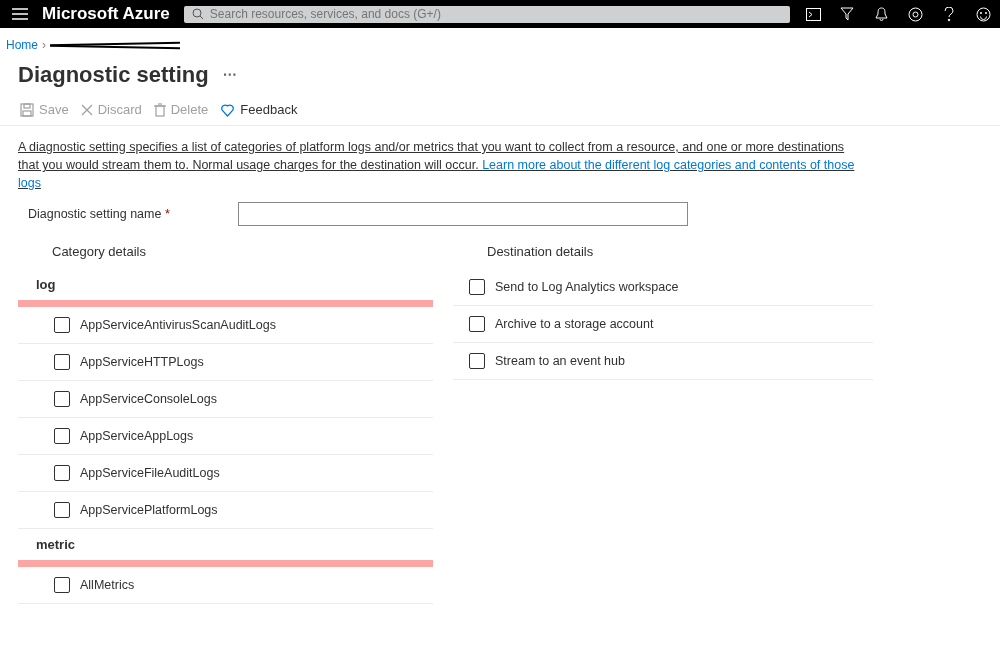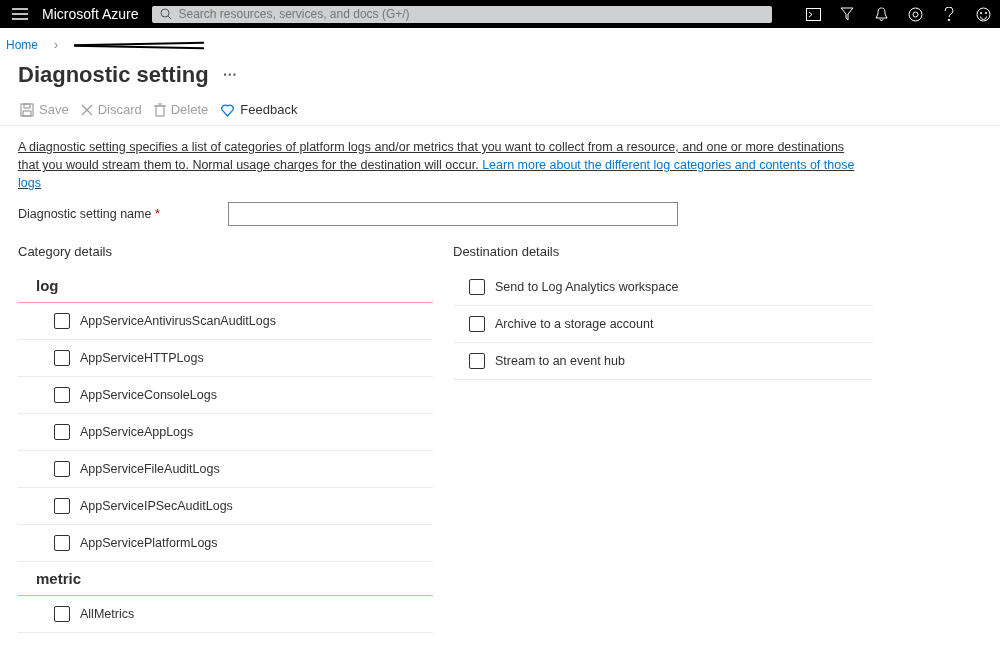--- a/index.html
+++ b/index.html
@@ -27,8 +27,8 @@
   cursor: pointer;
 }
 .brand {
-  font-size: 14px;
-  font-weight: 400;
+  font-size: 17px;
+  font-weight: 700;
   padding: 0 10px 0 2px;
   white-space: nowrap;
 }

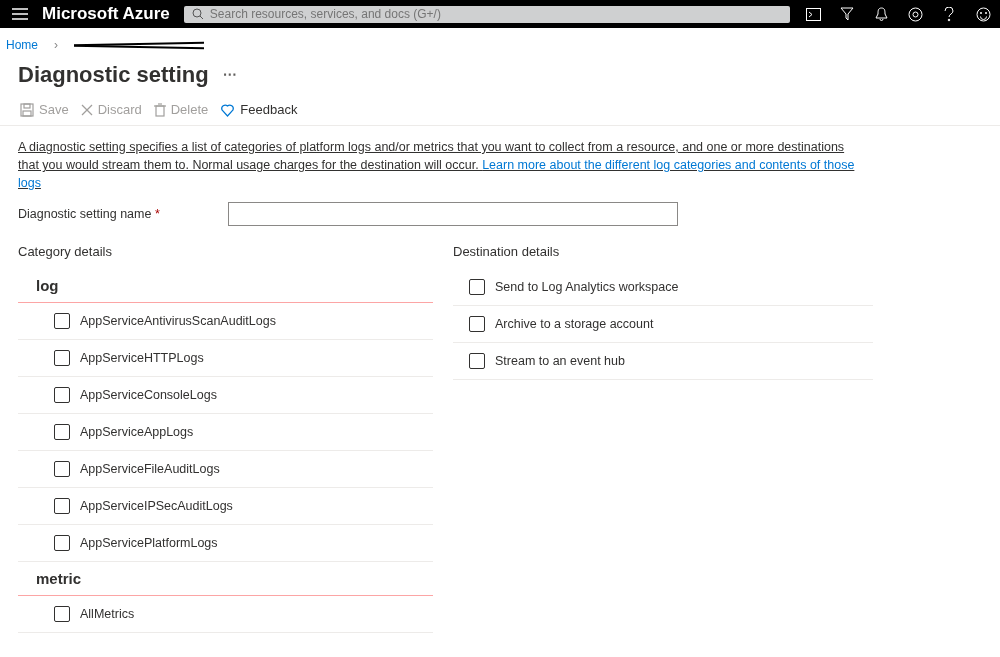--- a/index.html
+++ b/index.html
@@ -73,7 +73,7 @@
   color: #605e5c;
   display: flex;
   align-items: center;
-  gap: 16px;
+  gap: 4px;
 }
 .breadcrumb a { color: #0078d4; text-decoration: none; }
 .breadcrumb .sep { color: #888; }

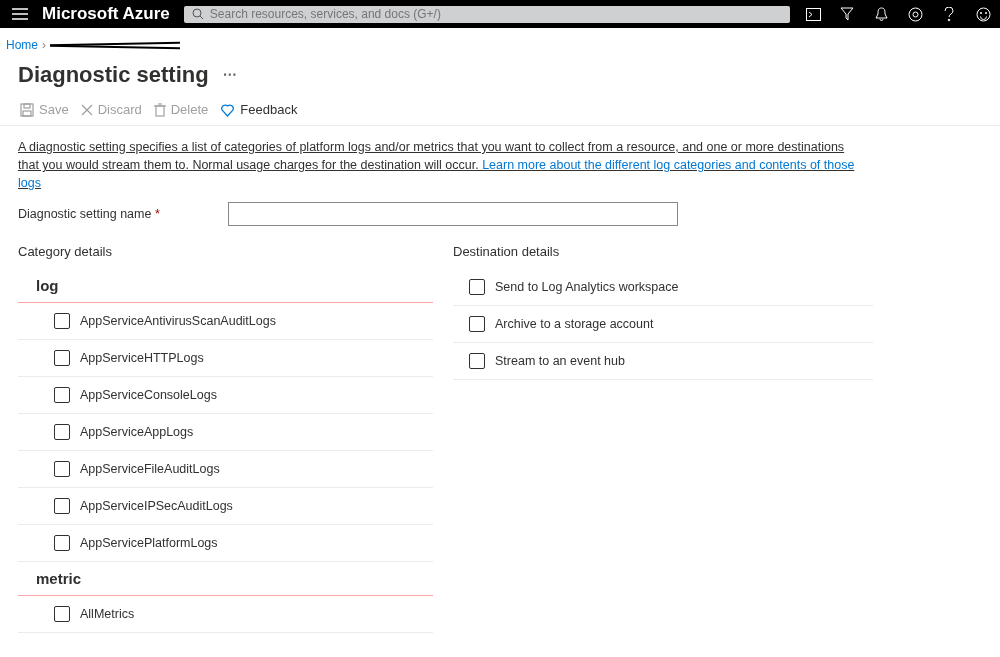--- a/index.html
+++ b/index.html
@@ -151,7 +151,7 @@
 .form-row {
   display: flex;
   align-items: center;
-  padding: 10px 18px 0 18px;
+  padding: 10px 18px 0 28px;
 }
 .form-row .lbl {
   width: 210px;

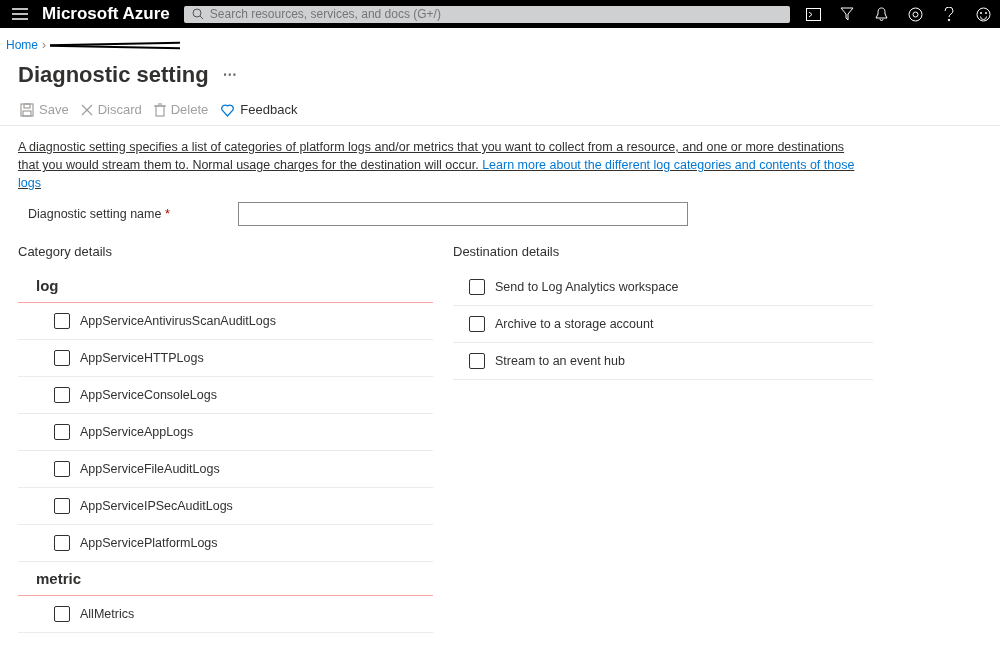--- a/index.html
+++ b/index.html
@@ -177,6 +177,7 @@
 .section-heading {
   font-size: 13px;
   padding-bottom: 10px;
+  margin-left: 34px;
 }
 .group-label {
   font-size: 15px;

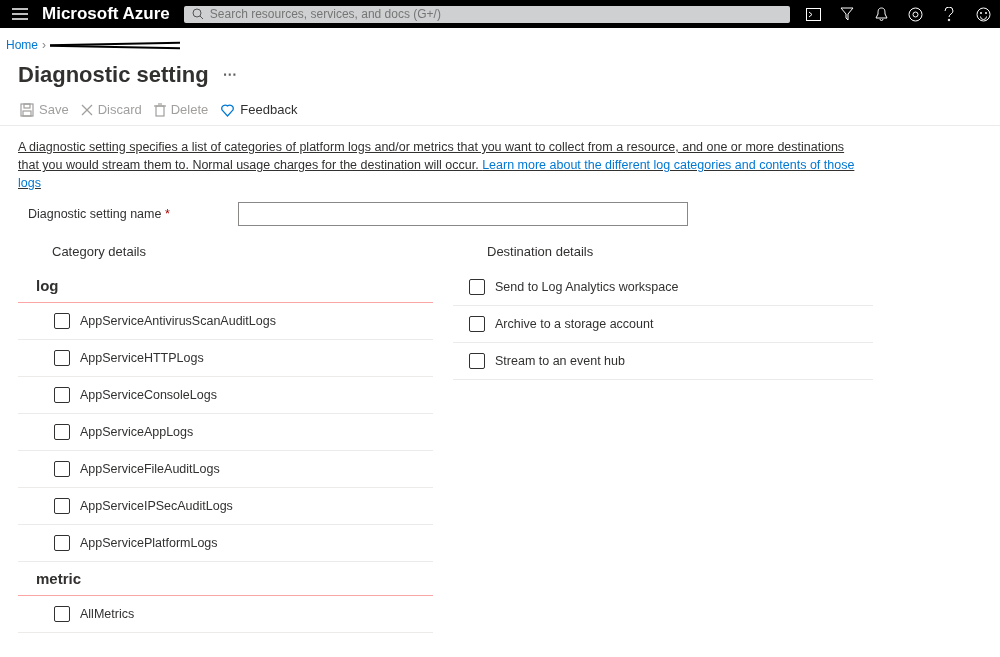--- a/index.html
+++ b/index.html
@@ -180,10 +180,10 @@
   margin-left: 34px;
 }
 .group-label {
-  font-size: 15px;
+  font-size: 13px;
   font-weight: 600;
   padding: 8px 0 8px 18px;
-  border-bottom: 1px solid #fca5a5;
+  border-bottom: 7px solid #fca5a5;
 }
 .check-row {
   display: flex;

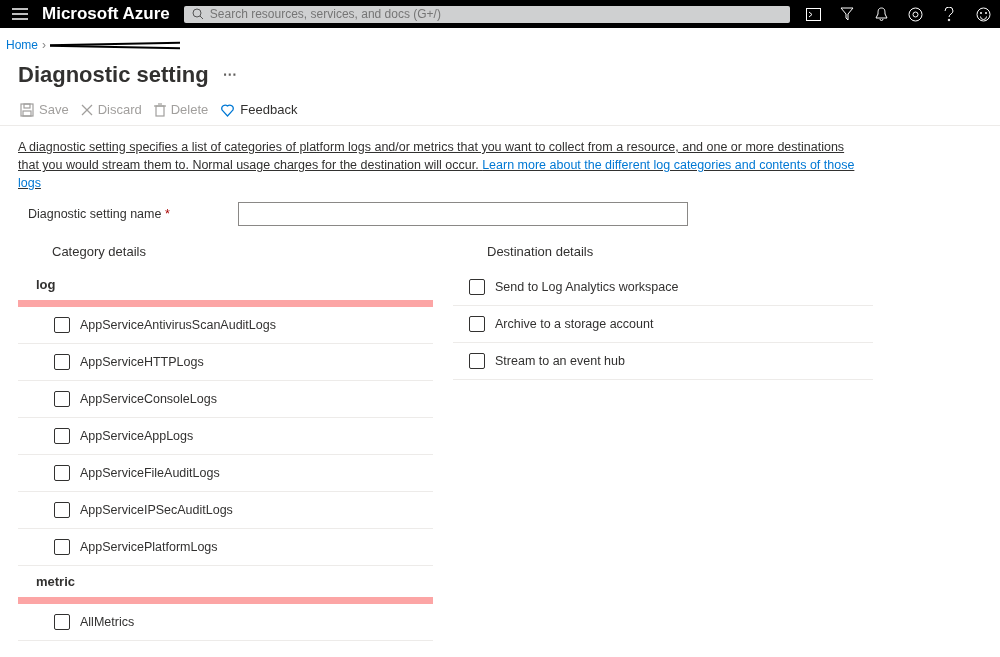--- a/index.html
+++ b/index.html
@@ -347,10 +347,6 @@
         </div>
         <div class="check-row">
           <div class="checkbox"></div>
-          <span>AppServiceIPSecAuditLogs</span>
-        </div>
-        <div class="check-row">
-          <div class="checkbox"></div>
           <span>AppServicePlatformLogs</span>
         </div>
       </div>

